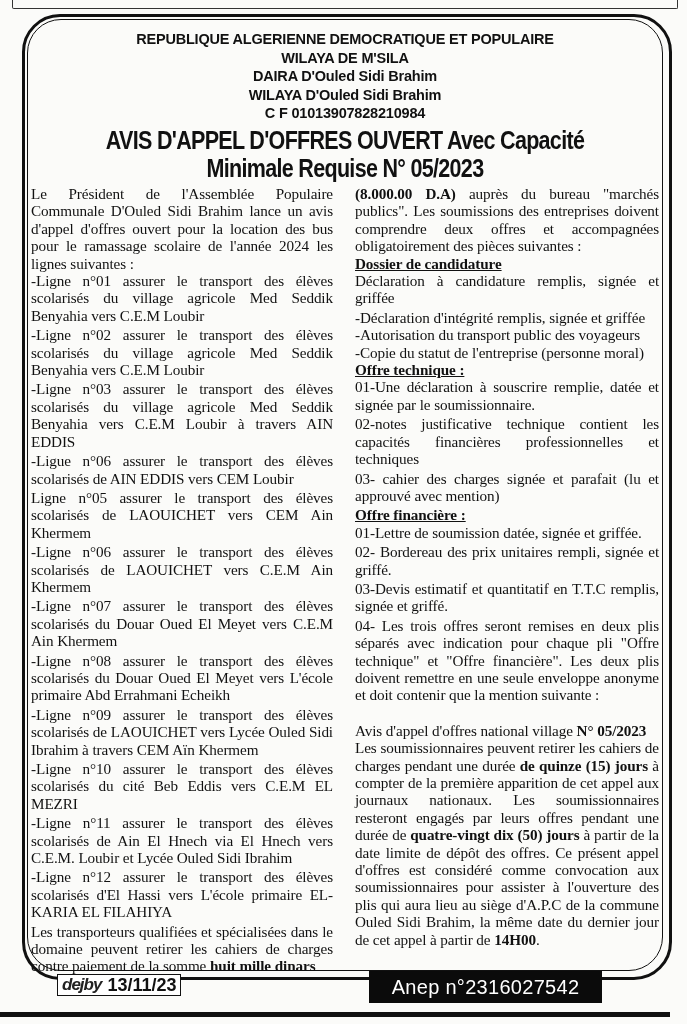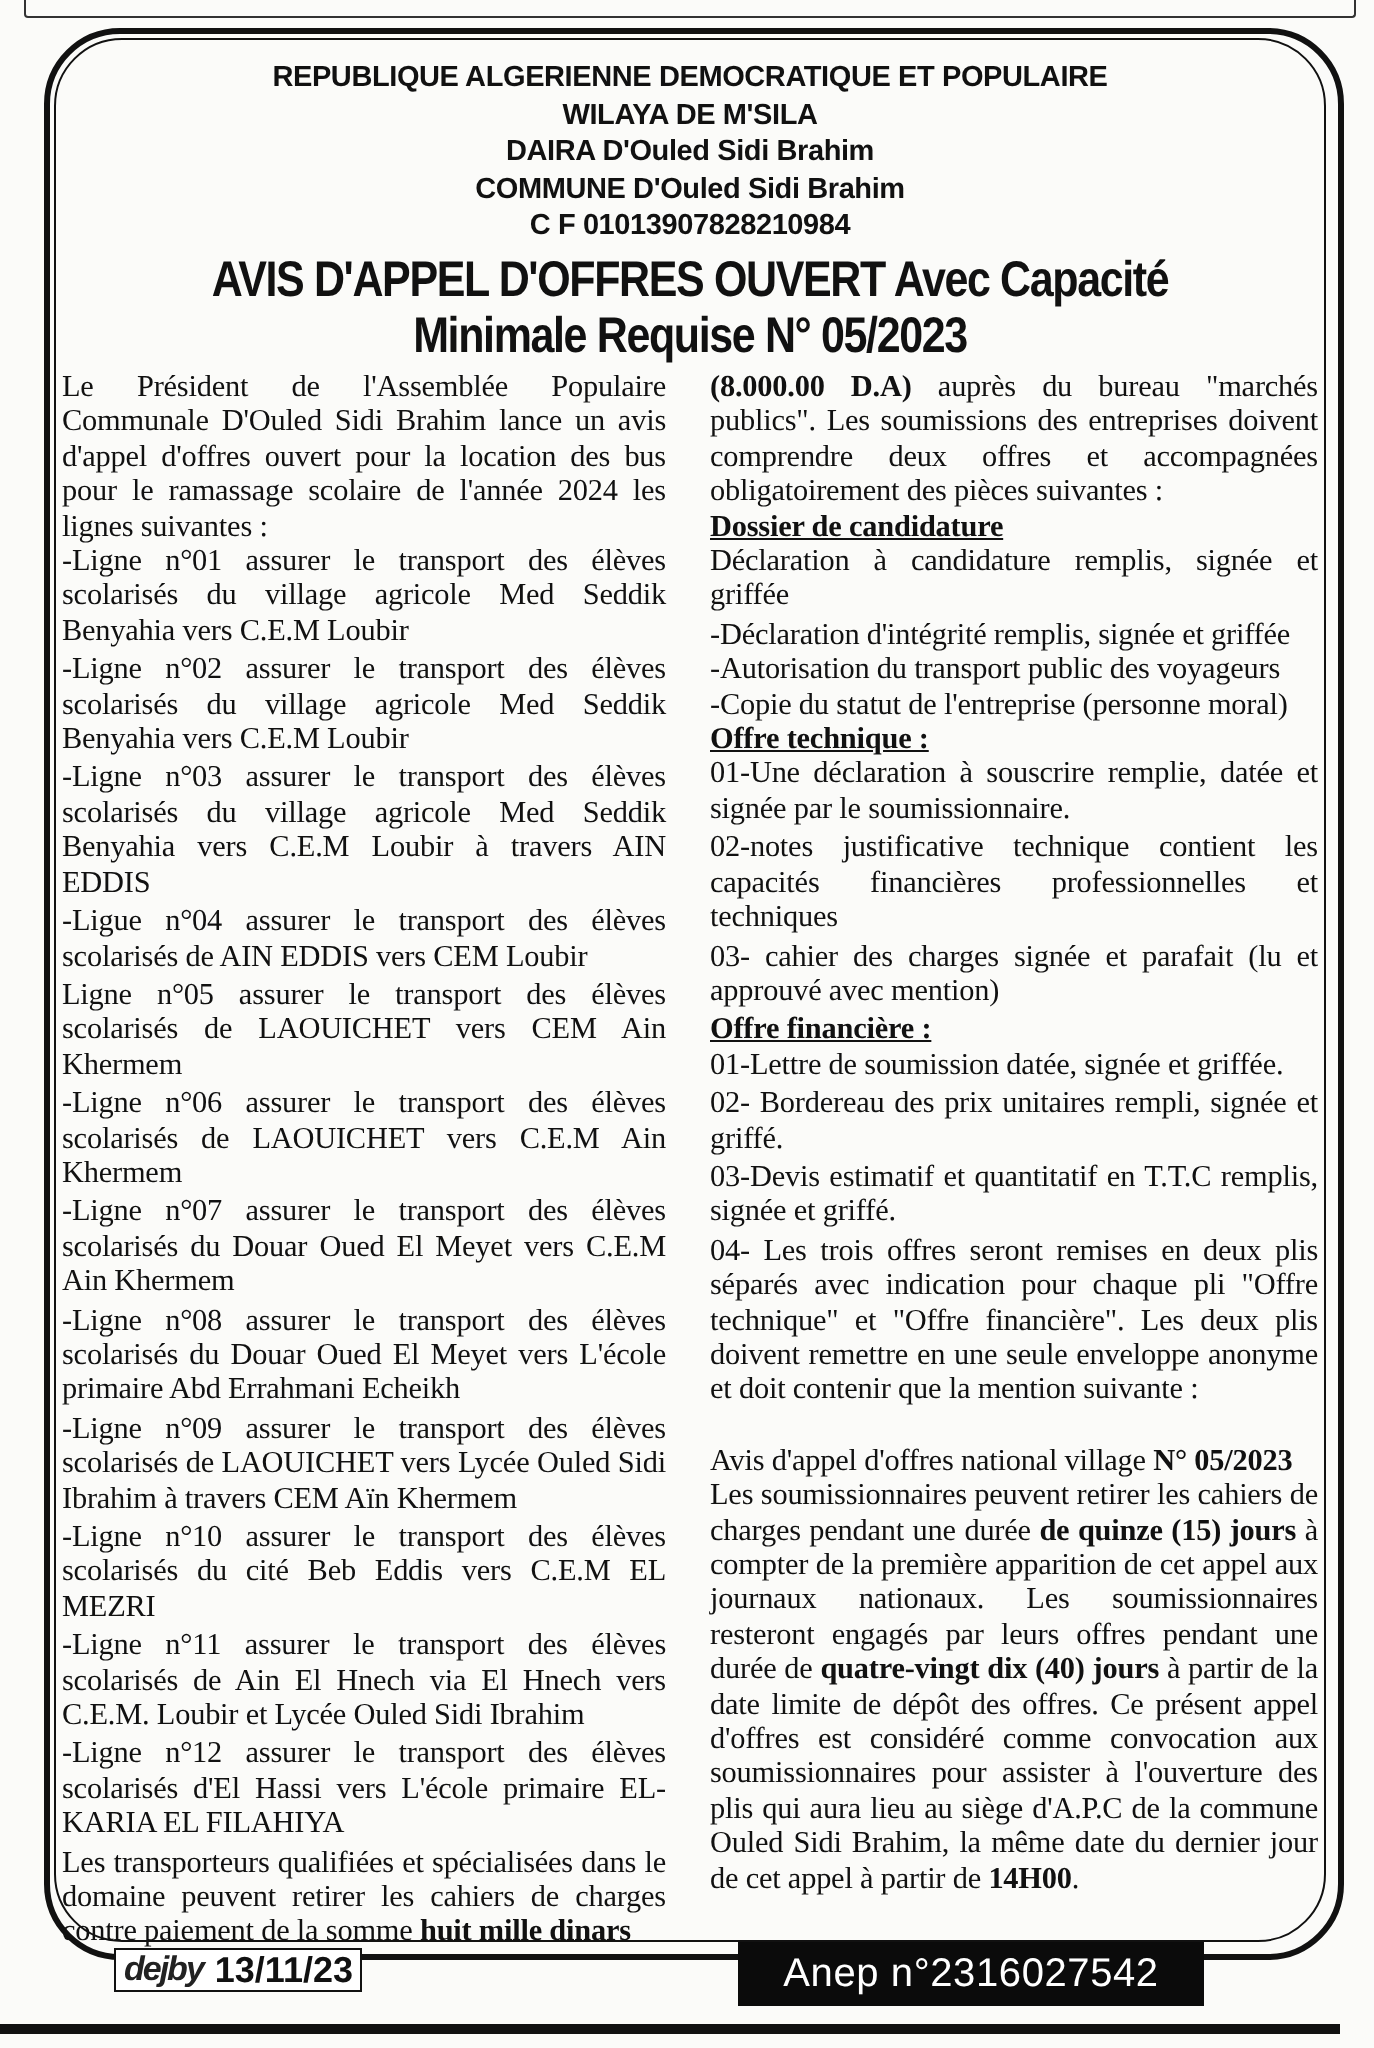--- a/index.html
+++ b/index.html
@@ -42,7 +42,7 @@
   <div class="h-line">REPUBLIQUE ALGERIENNE DEMOCRATIQUE ET POPULAIRE</div>
   <div class="h-line">WILAYA DE M'SILA</div>
   <div class="h-line">DAIRA D'Ouled Sidi Brahim</div>
-  <div class="h-line">COMMUNE D'Ouled Sidi Brahim</div>
+  <div class="h-line">WILAYA D'Ouled Sidi Brahim</div>
   <div class="h-line">C F 01013907828210984</div>
   <div class="title">AVIS D'APPEL D'OFFRES OUVERT Avec Capacité</div>
   <div class="title" style="margin-top:-2px;">Minimale Requise N° 05/2023</div>

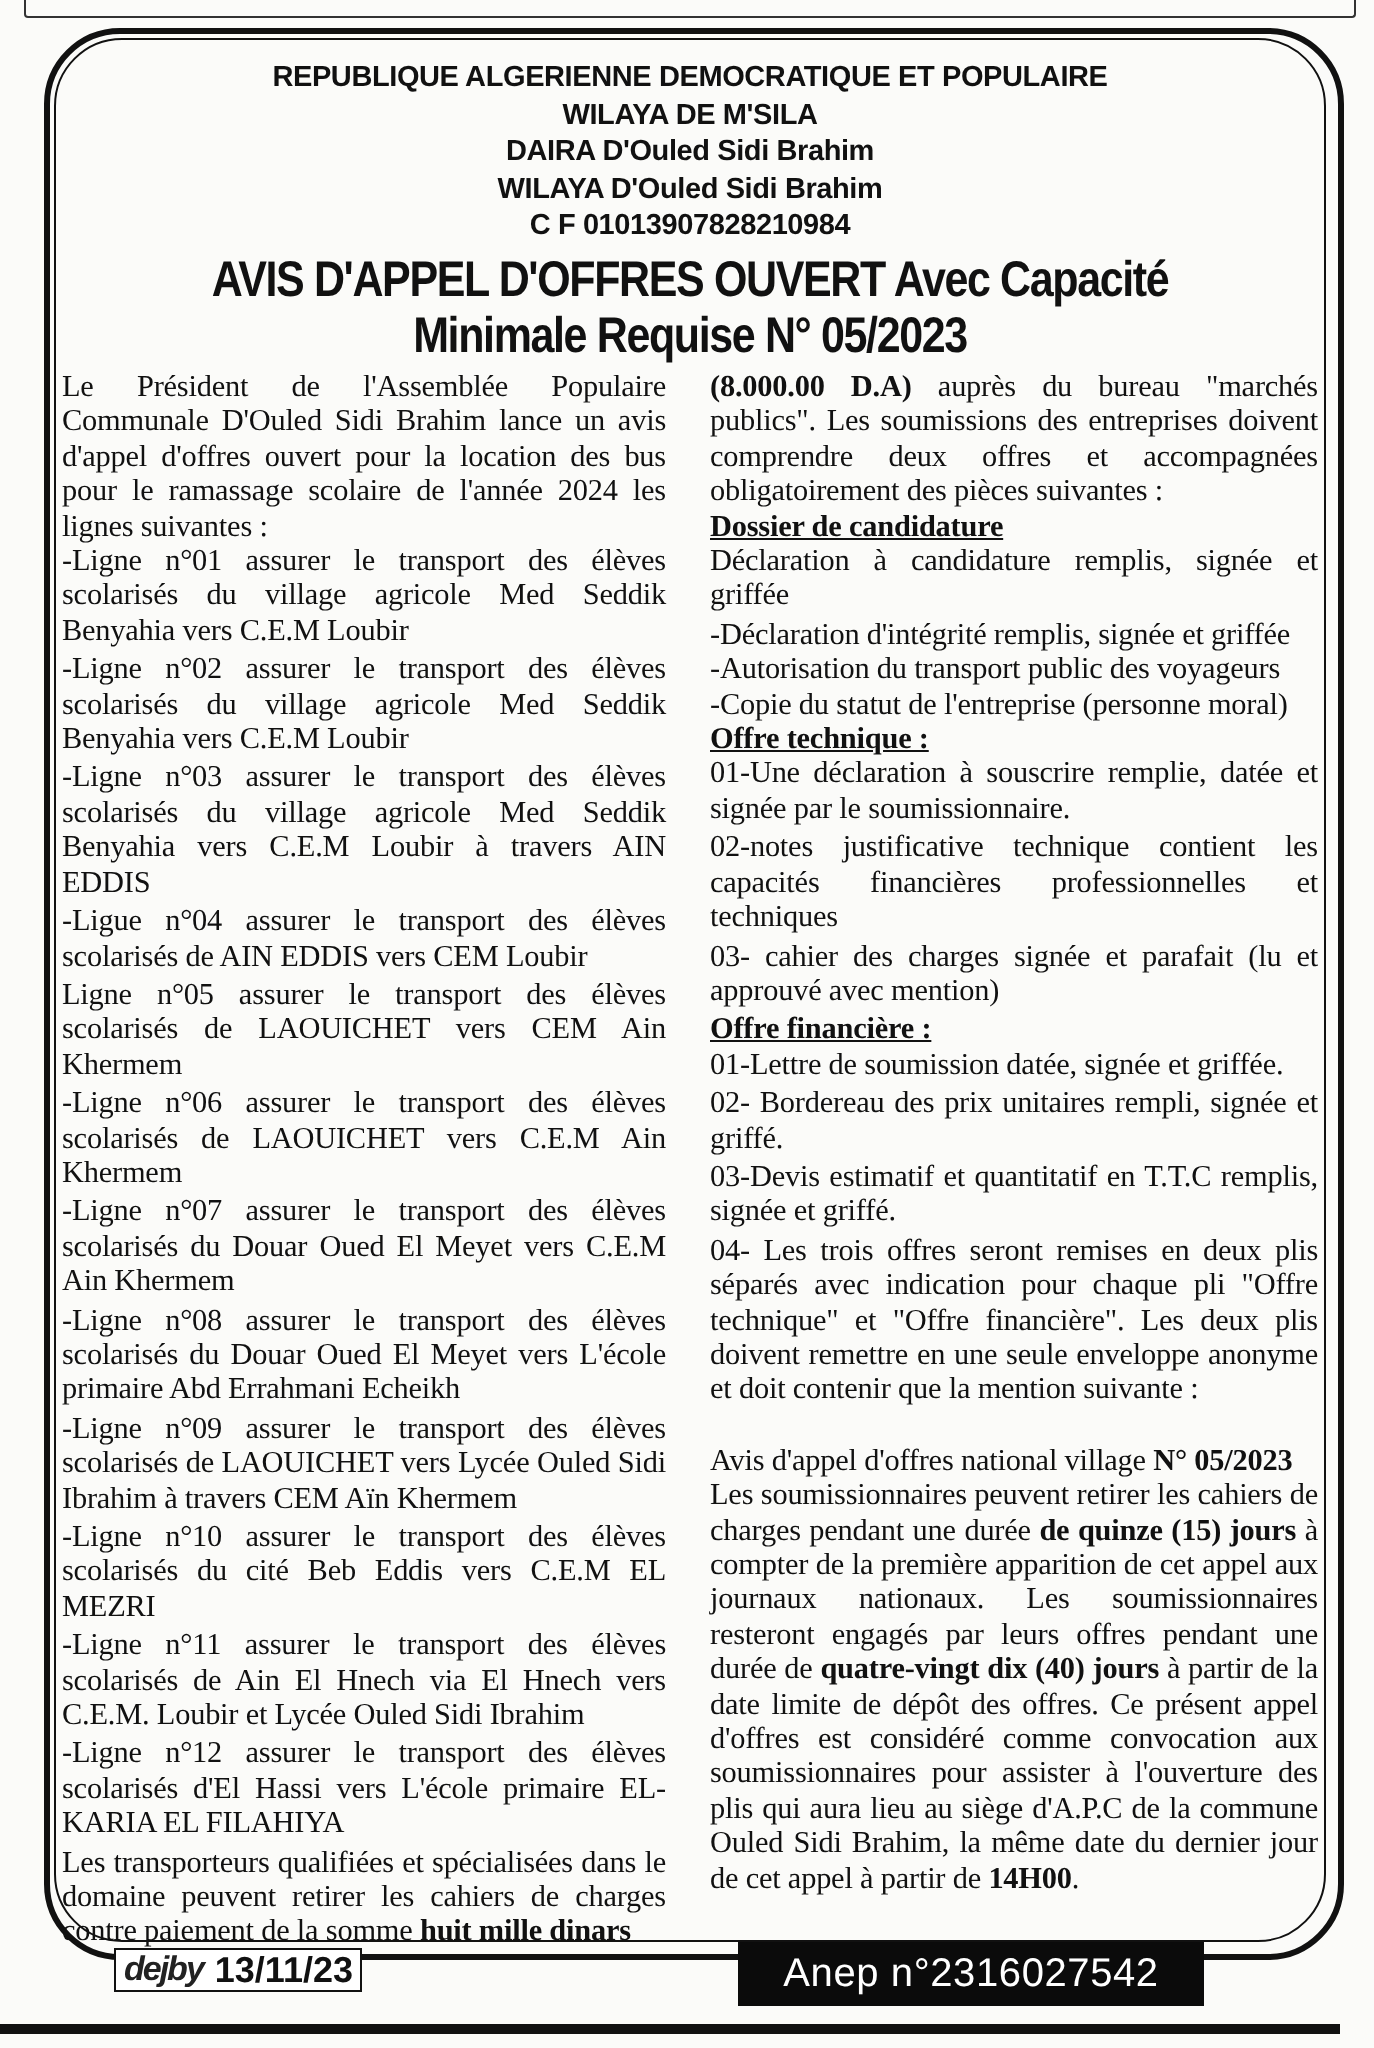--- a/index.html
+++ b/index.html
@@ -53,7 +53,7 @@
   <p class="item">-Ligne n°01 assurer le transport des élèves scolarisés du village agricole Med Seddik Benyahia vers C.E.M Loubir</p>
   <p class="item">-Ligne n°02 assurer le transport des élèves scolarisés du village agricole Med Seddik Benyahia vers C.E.M Loubir</p>
   <p class="item">-Ligne n°03 assurer le transport des élèves scolarisés du village agricole Med Seddik Benyahia vers C.E.M Loubir à travers AIN EDDIS</p>
-  <p class="item">-Ligue n°04 assurer le transport des élèves scolarisés de AIN EDDIS vers CEM Loubir</p>
+  <p class="item">-Ligue n°06 assurer le transport des élèves scolarisés de AIN EDDIS vers CEM Loubir</p>
   <p class="item">Ligne n°05 assurer le transport des élèves scolarisés de LAOUICHET vers CEM Ain Khermem</p>
   <p class="item">-Ligne n°06 assurer le transport des élèves scolarisés de LAOUICHET vers C.E.M Ain Khermem</p>
   <p class="item">-Ligne n°07 assurer le transport des élèves scolarisés du Douar Oued El Meyet vers C.E.M Ain Khermem</p>

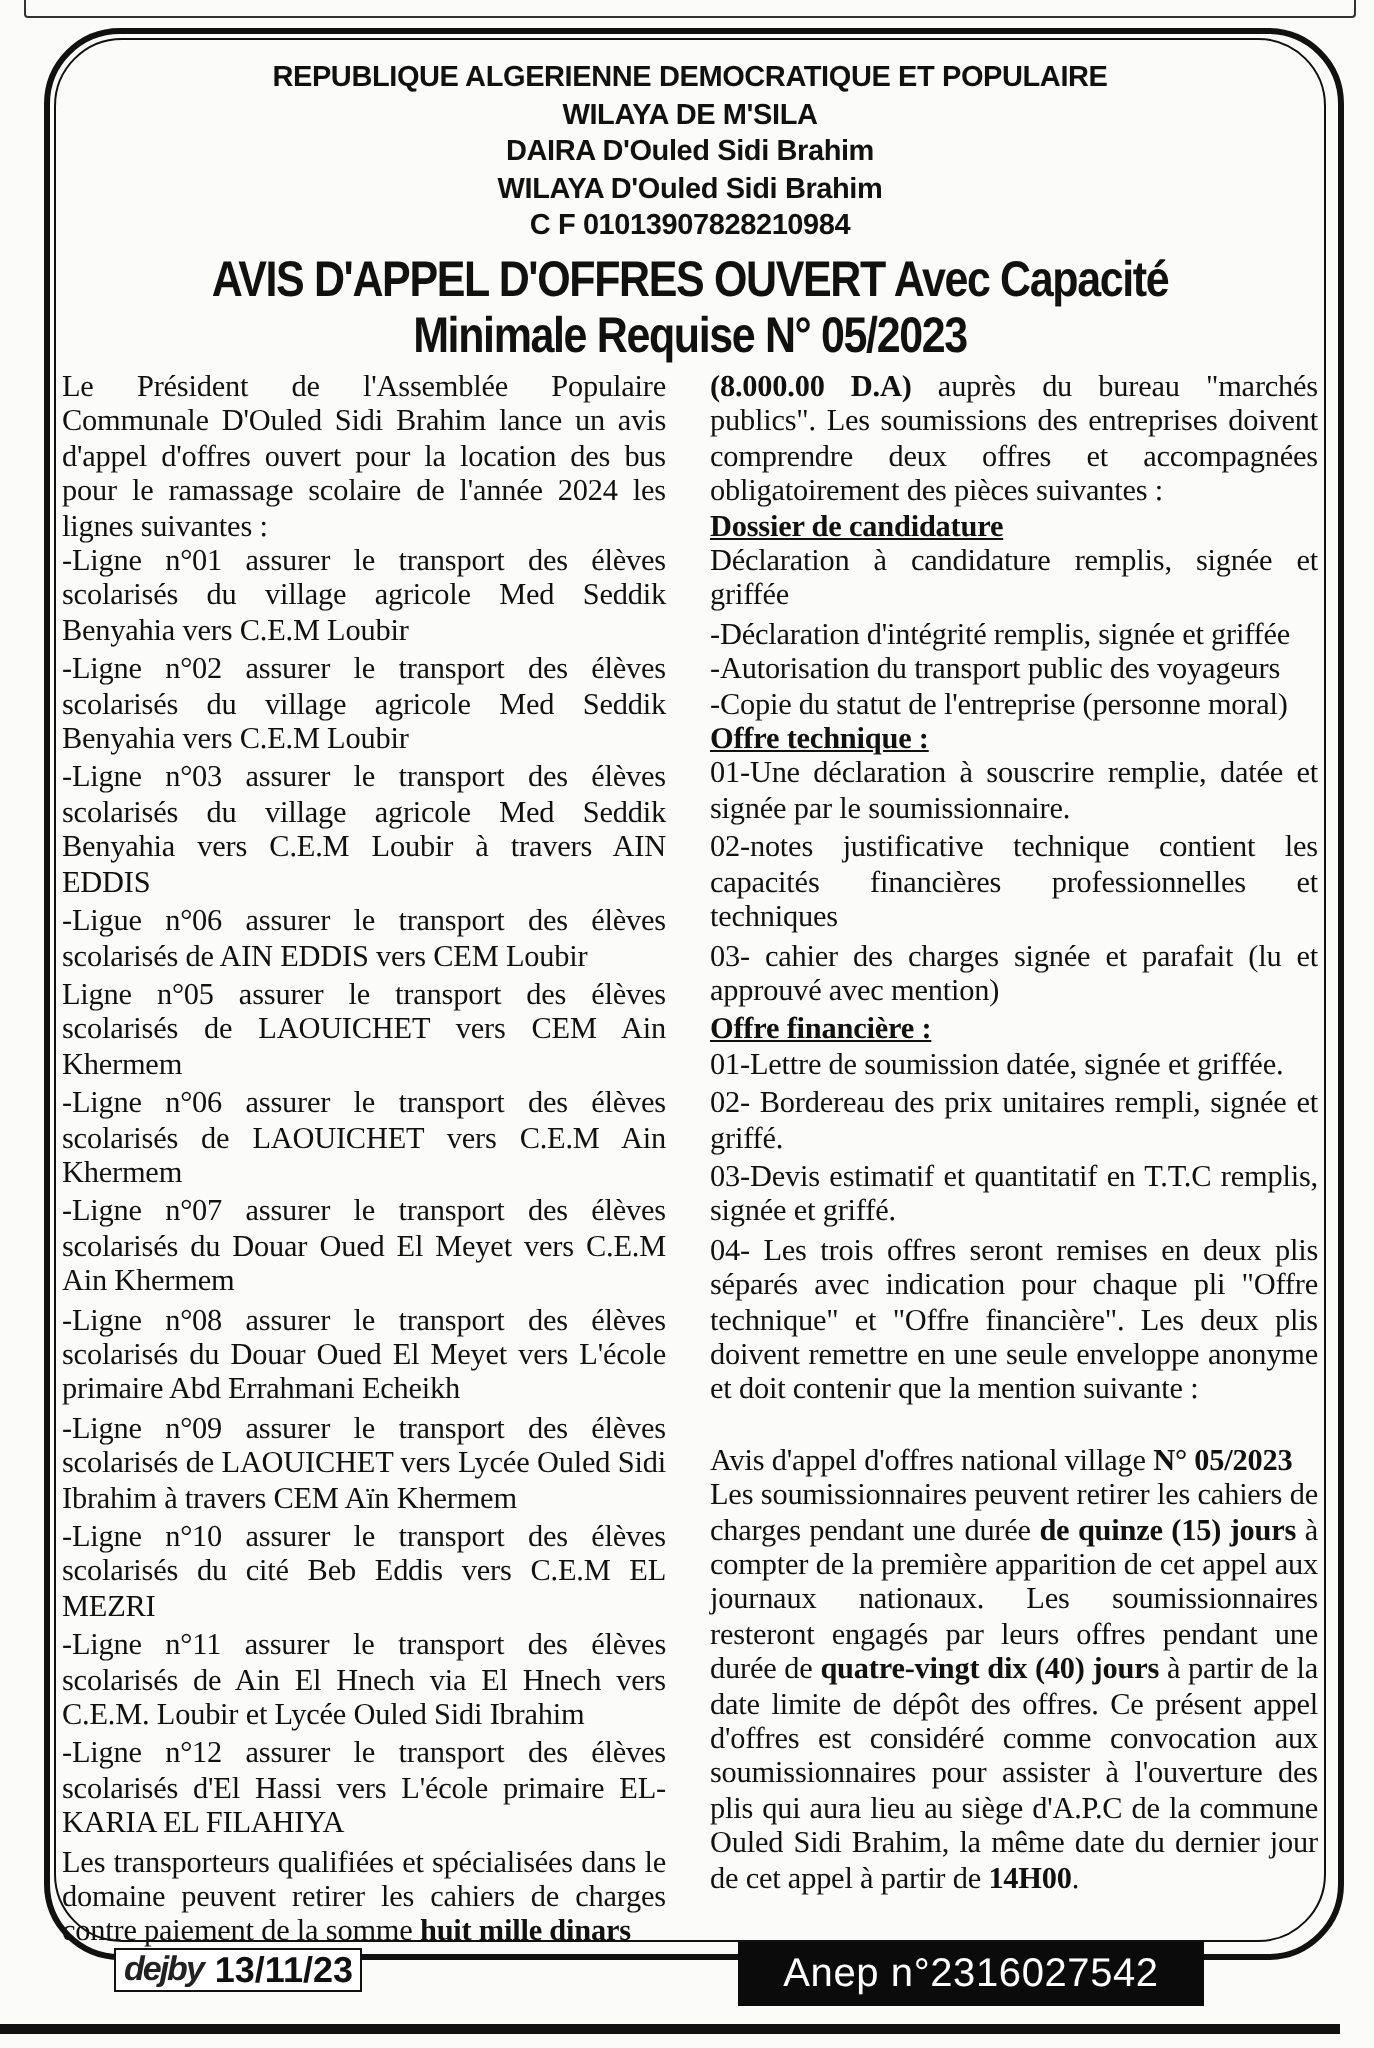--- a/index.html
+++ b/index.html
@@ -96,7 +96,7 @@
     <span>Les soumissionnaires peuvent retirer les cahiers de charges pendant une durée</span>
     <b>de quinze (15) jours</b>
     <span>à compter de la première apparition de cet appel aux journaux nationaux. Les soumissionnaires resteront engagés par leurs offres pendant une durée de</span>
-    <b>quatre-vingt dix (40) jours</b>
+    <b>quatre-vingt dix (50) jours</b>
     <span>à partir de la date limite de dépôt des offres. Ce présent appel d'offres est considéré comme convocation aux soumissionnaires pour assister à l'ouverture des plis qui aura lieu au siège d'A.P.C de la commune Ouled Sidi Brahim, la même date du dernier jour de cet appel à partir de</span>
     <b>14H00</b><span>.</span>
   </p>

